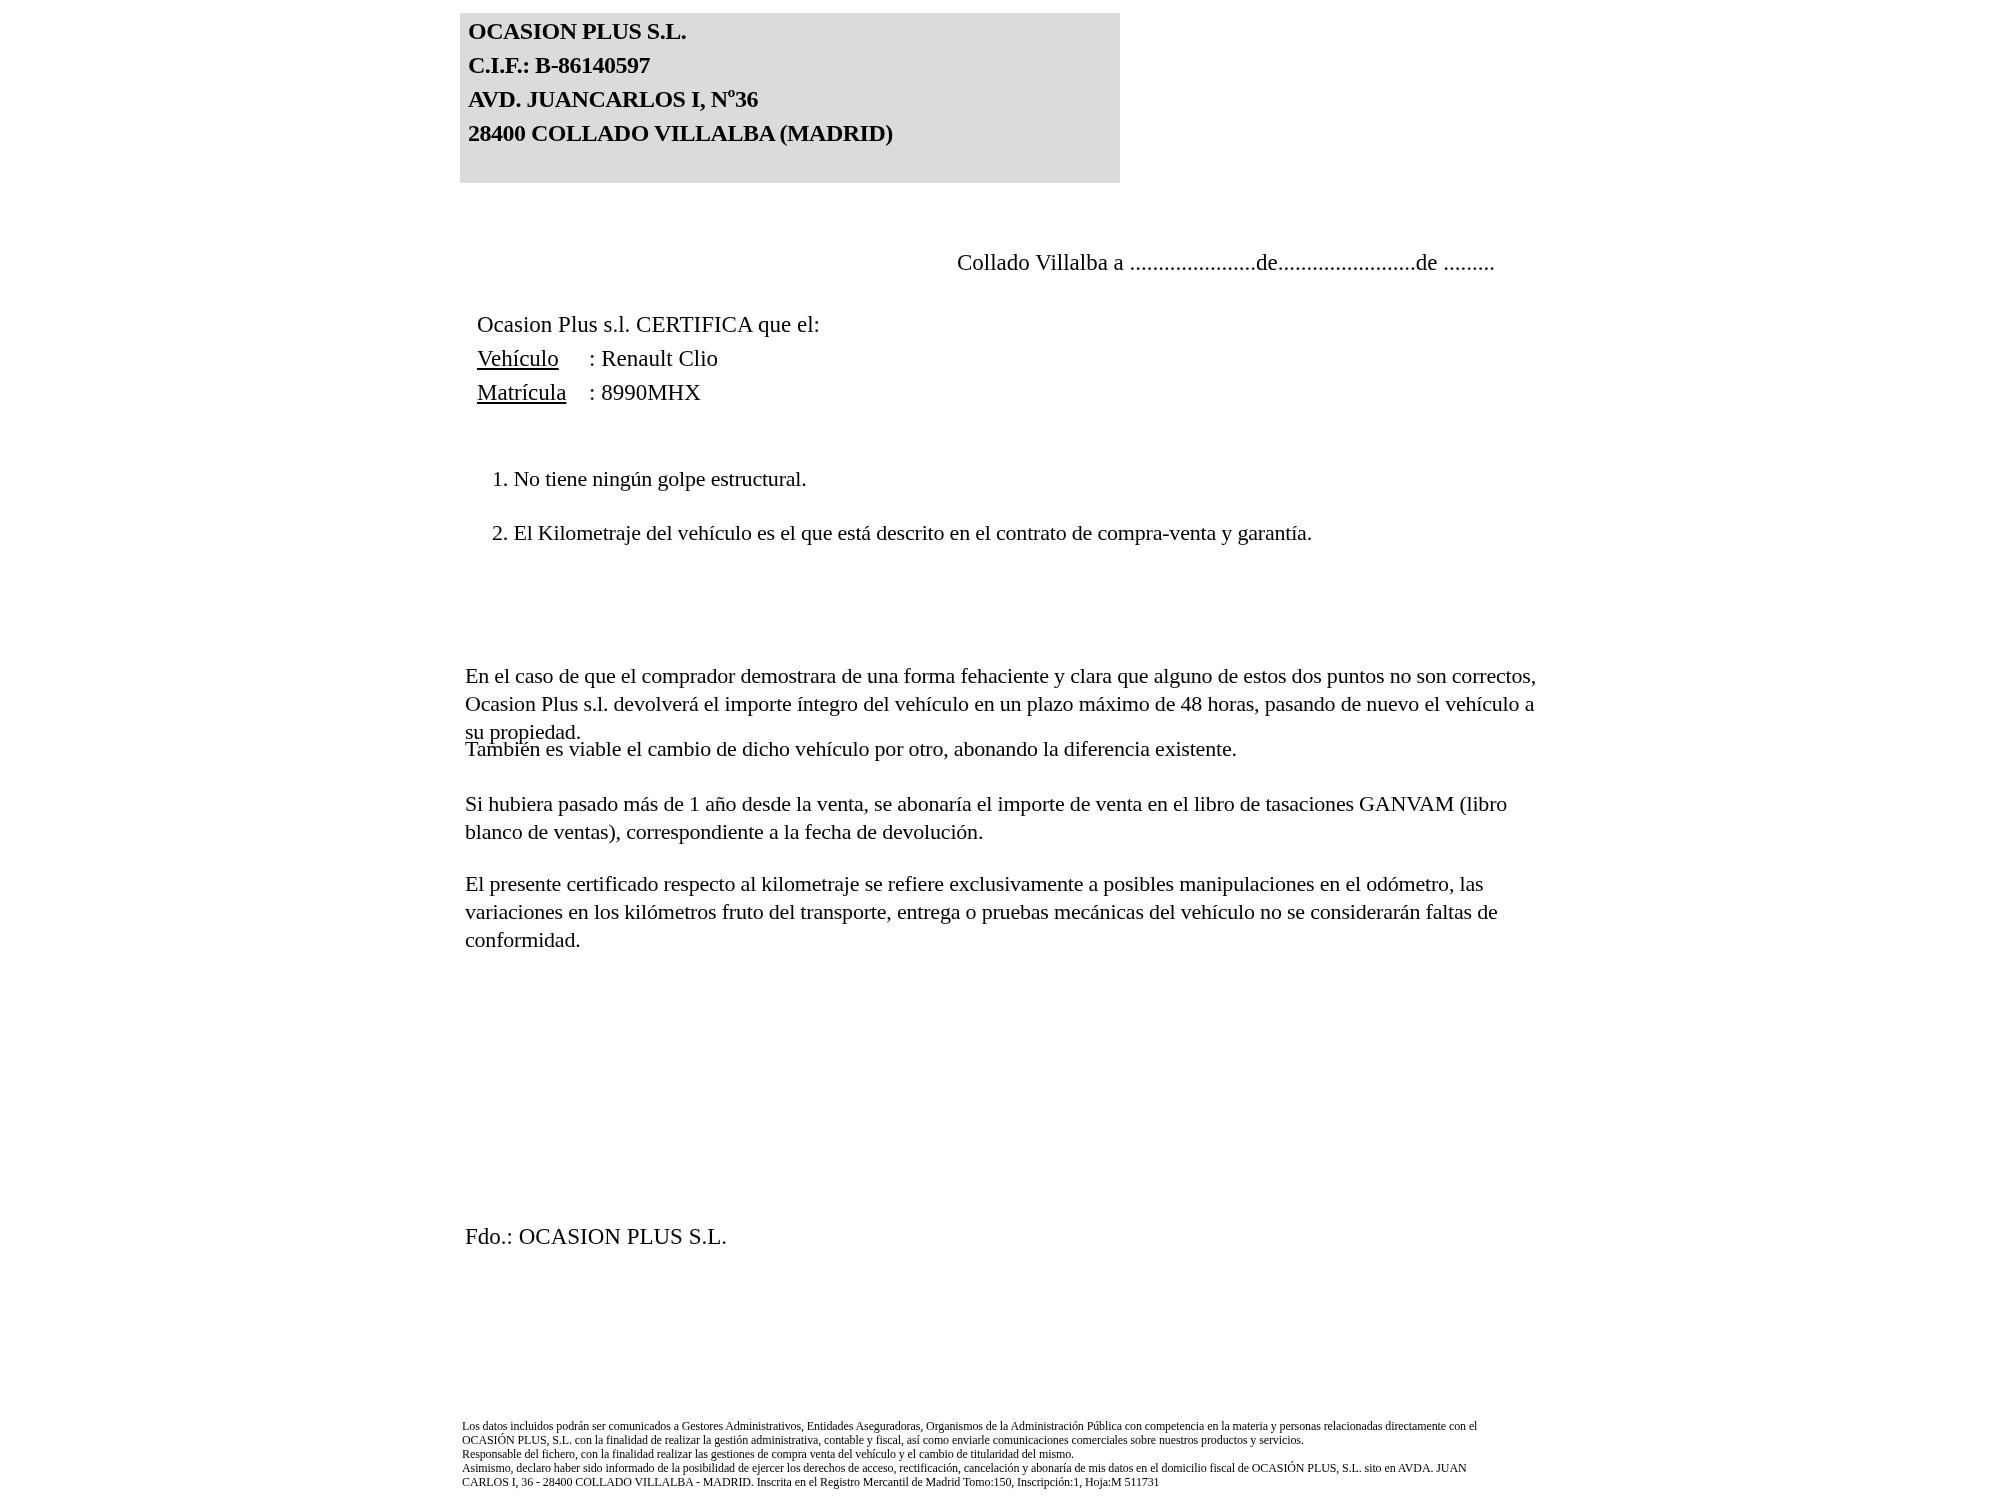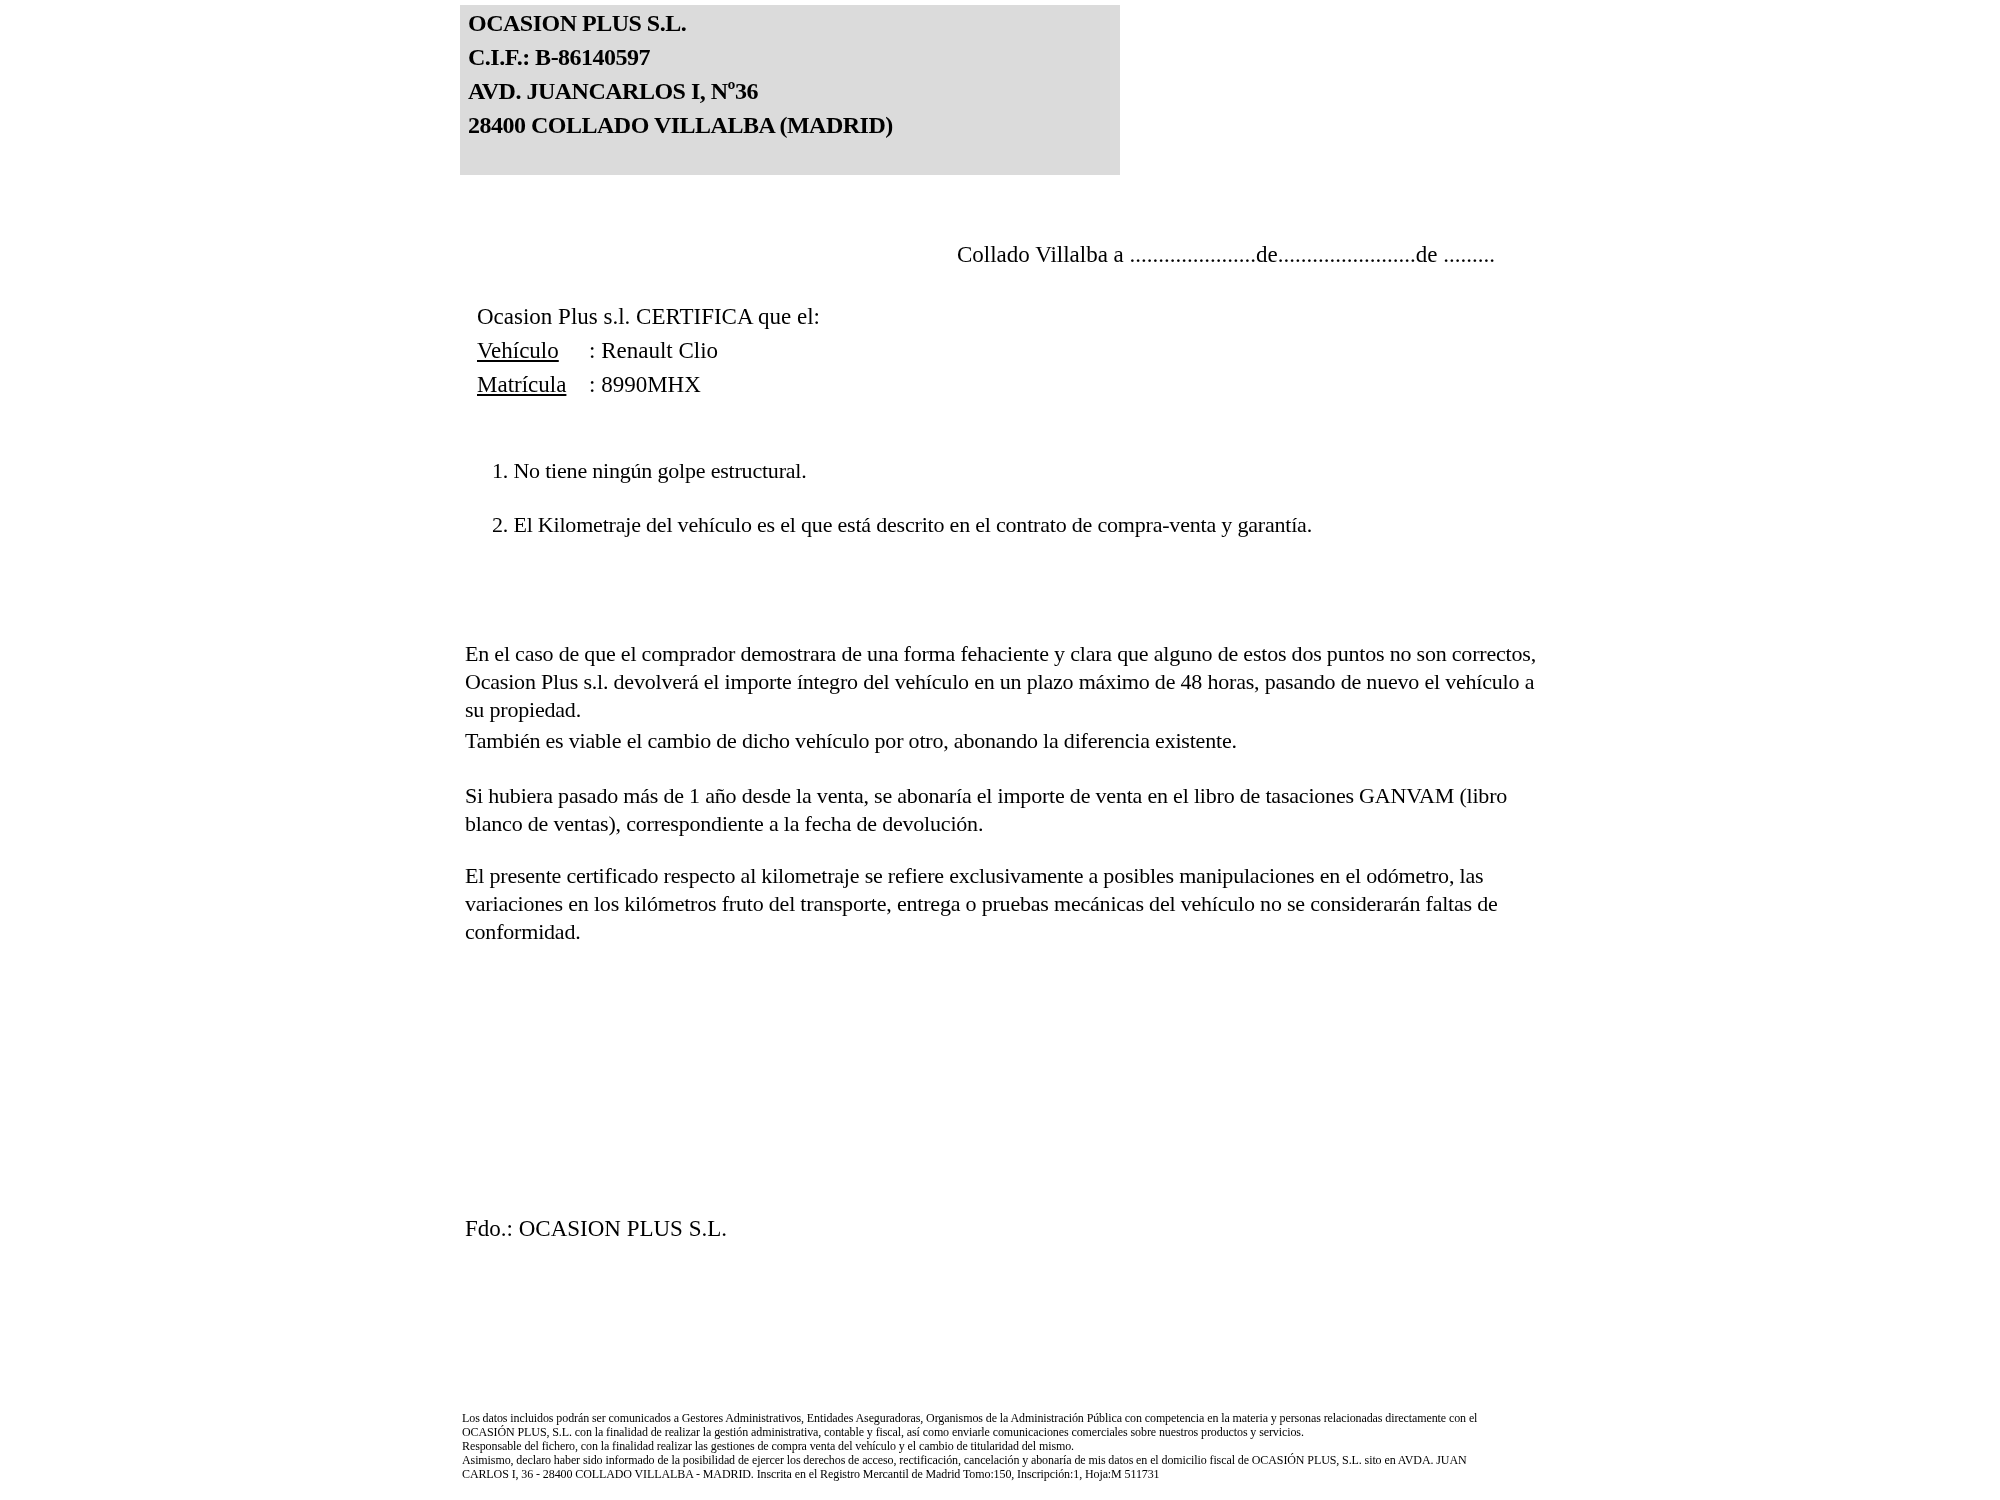--- a/index.html
+++ b/index.html
@@ -16,7 +16,7 @@
     font-family: "Liberation Serif", "DejaVu Serif", serif;
     overflow: hidden;
   }
-  .abs { position: absolute; }
+  .abs { position: absolute; margin-top: 8px; }
 
   
   .header-box {

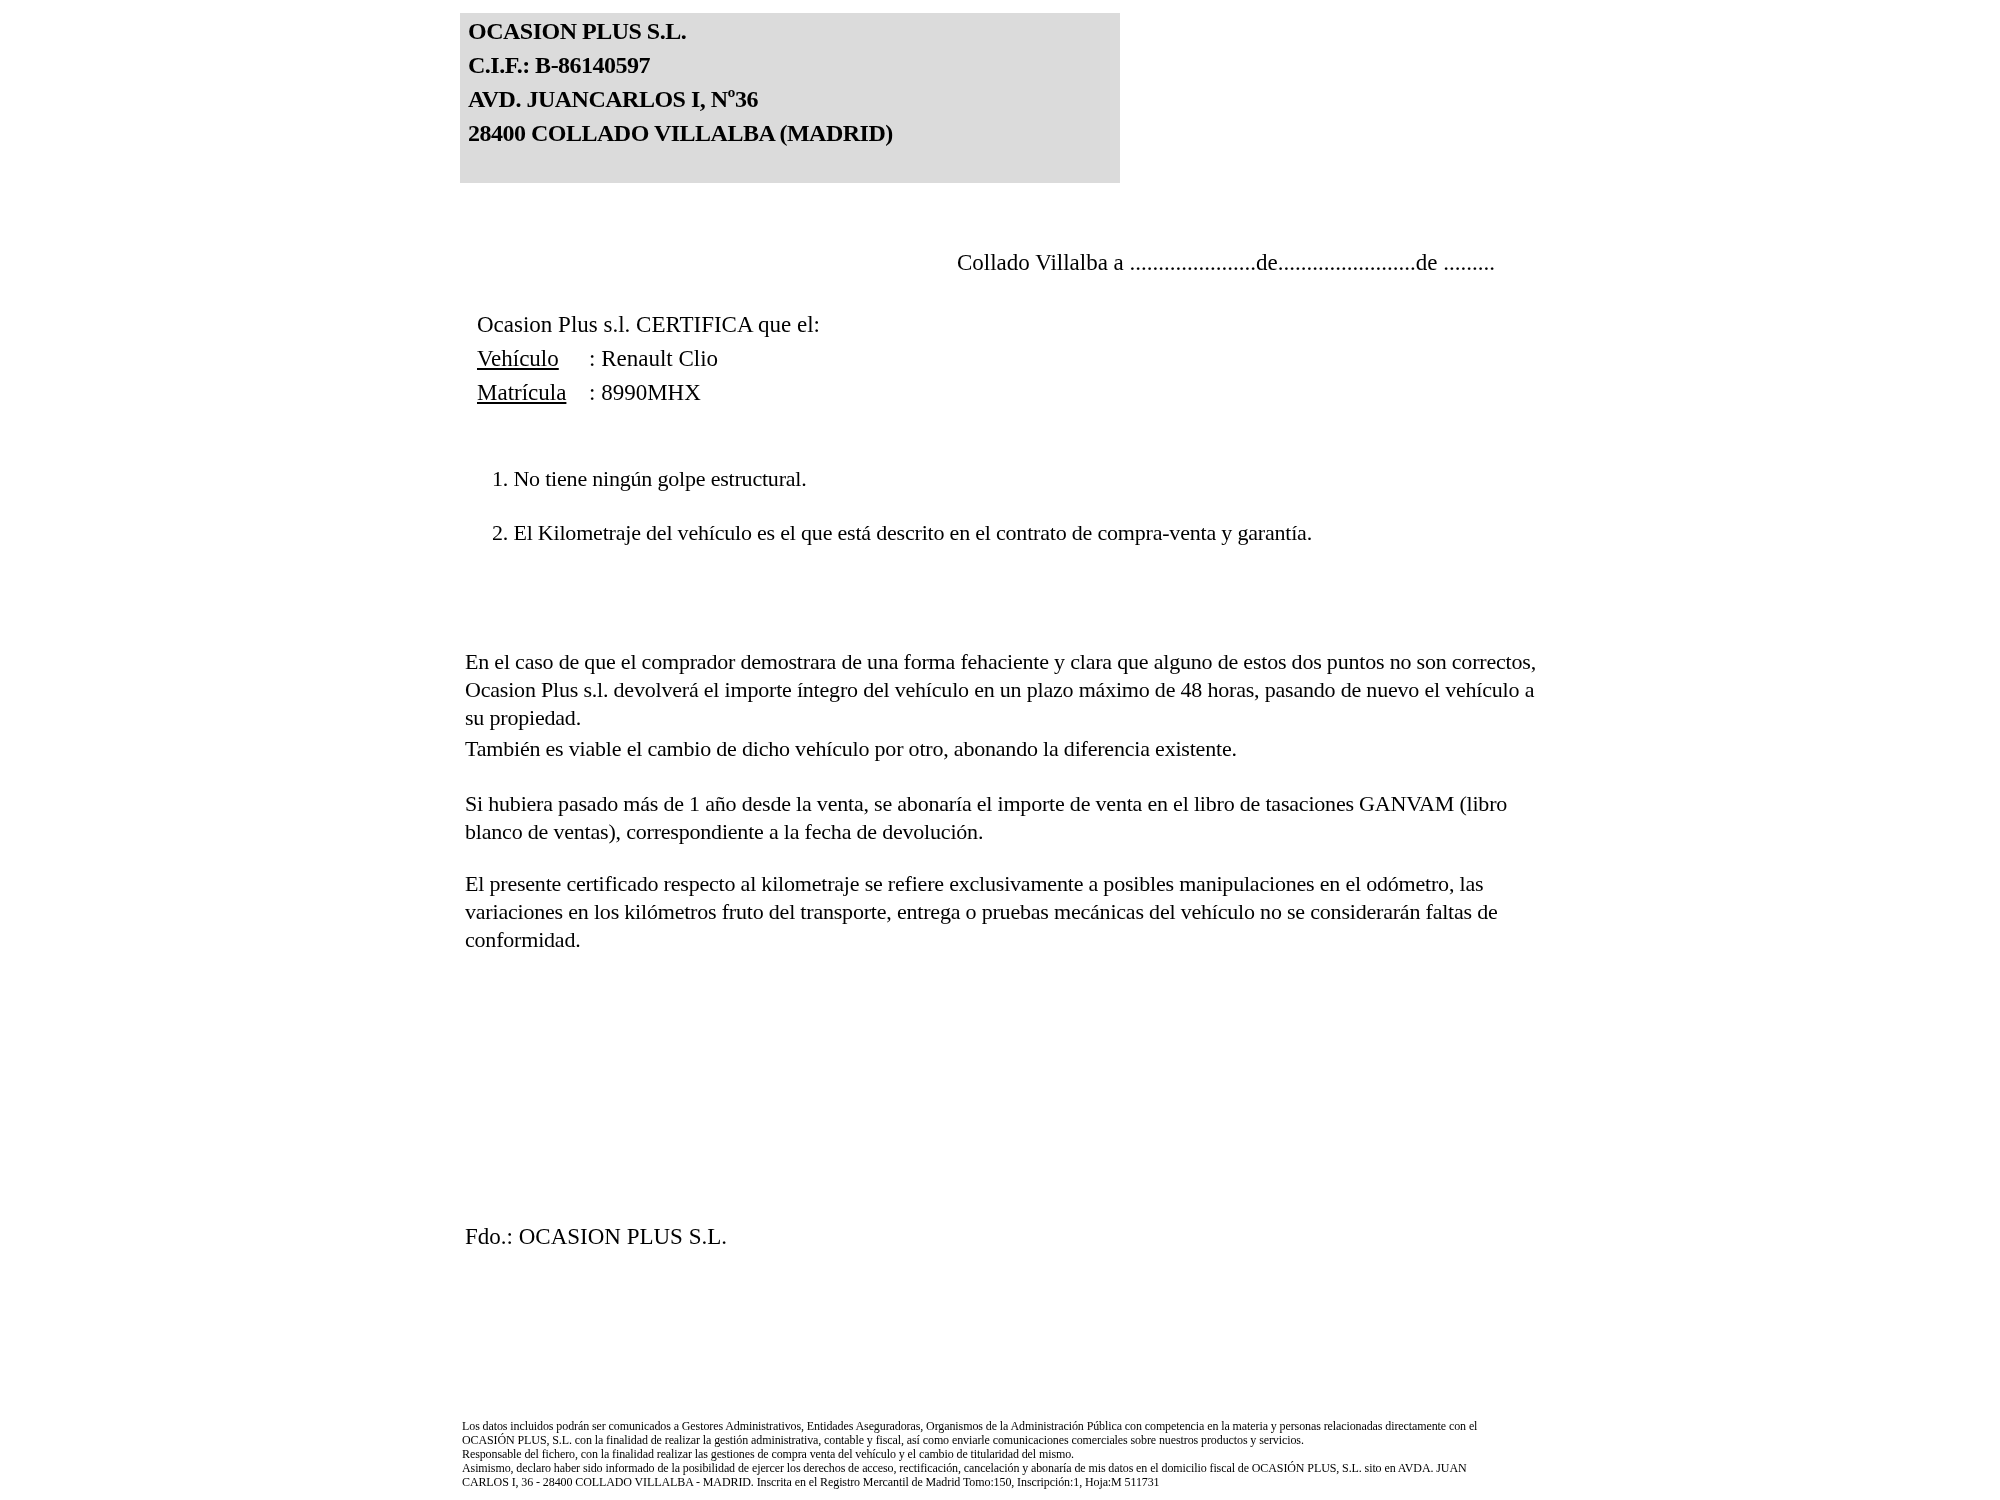--- a/index.html
+++ b/index.html
@@ -78,7 +78,7 @@
     letter-spacing: -0.2px;
     text-align: left;
   }
-  .para-1 { top: 640px; }
+  .para-1 { top: 654px; }
   .para-2 { top: 727px; }
   .para-3 { top: 782px; }
   .para-4 { top: 862px; }

